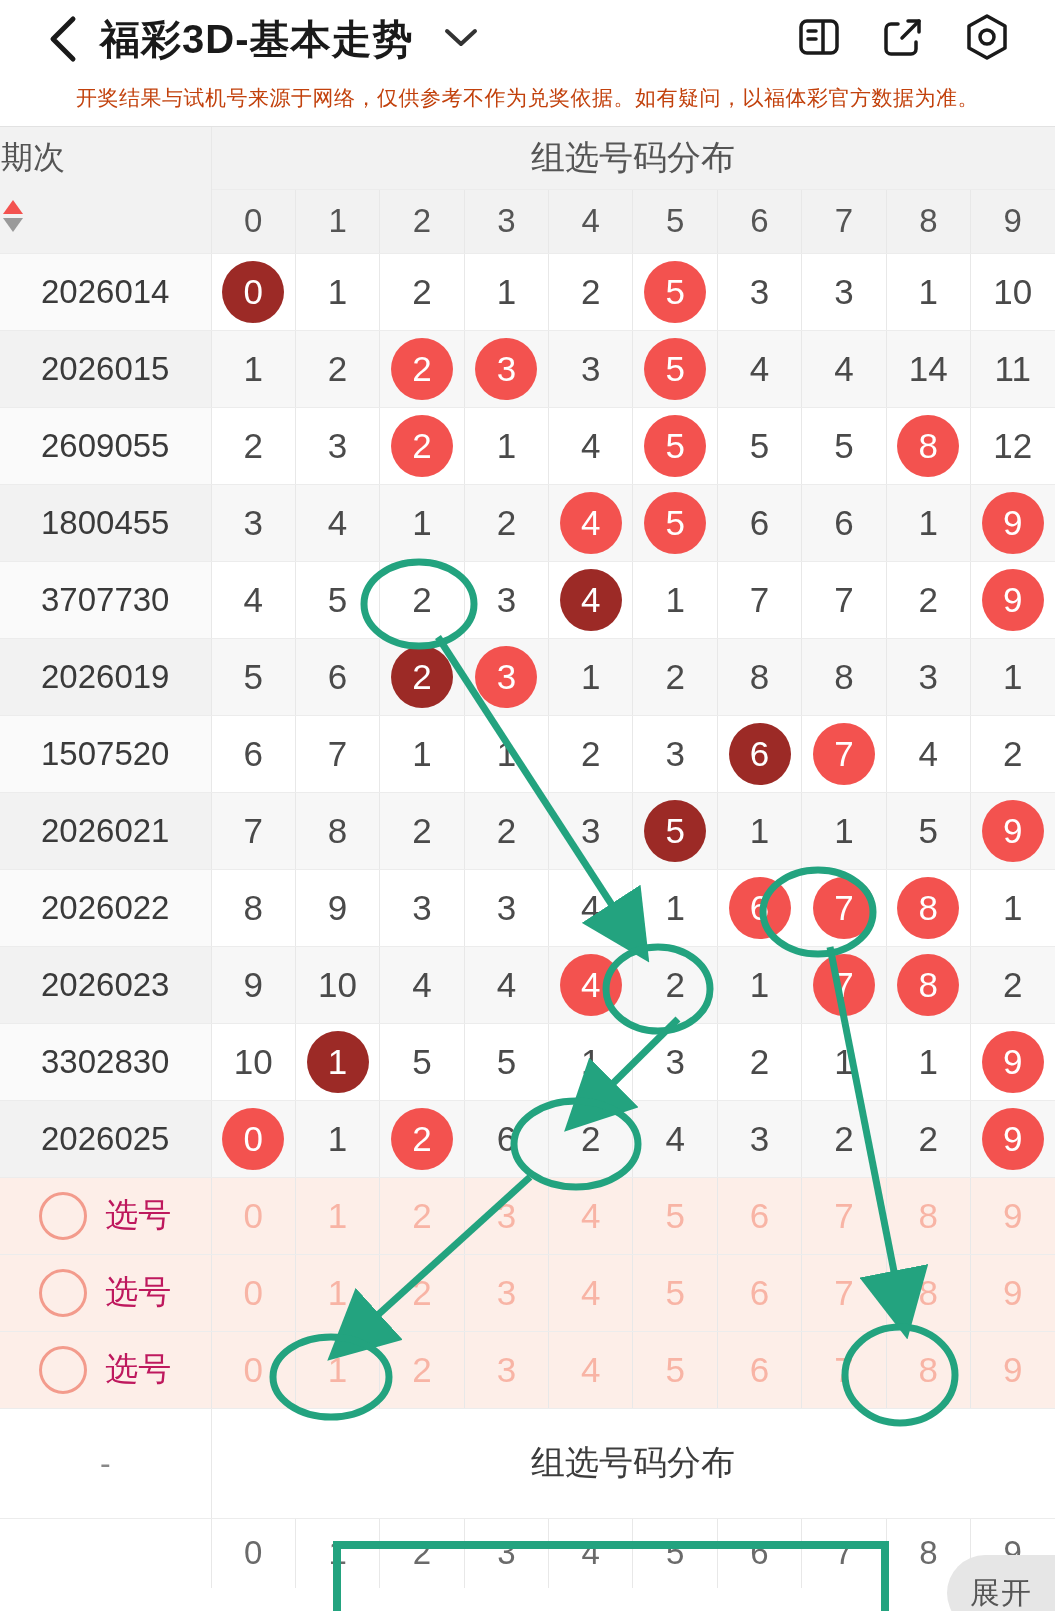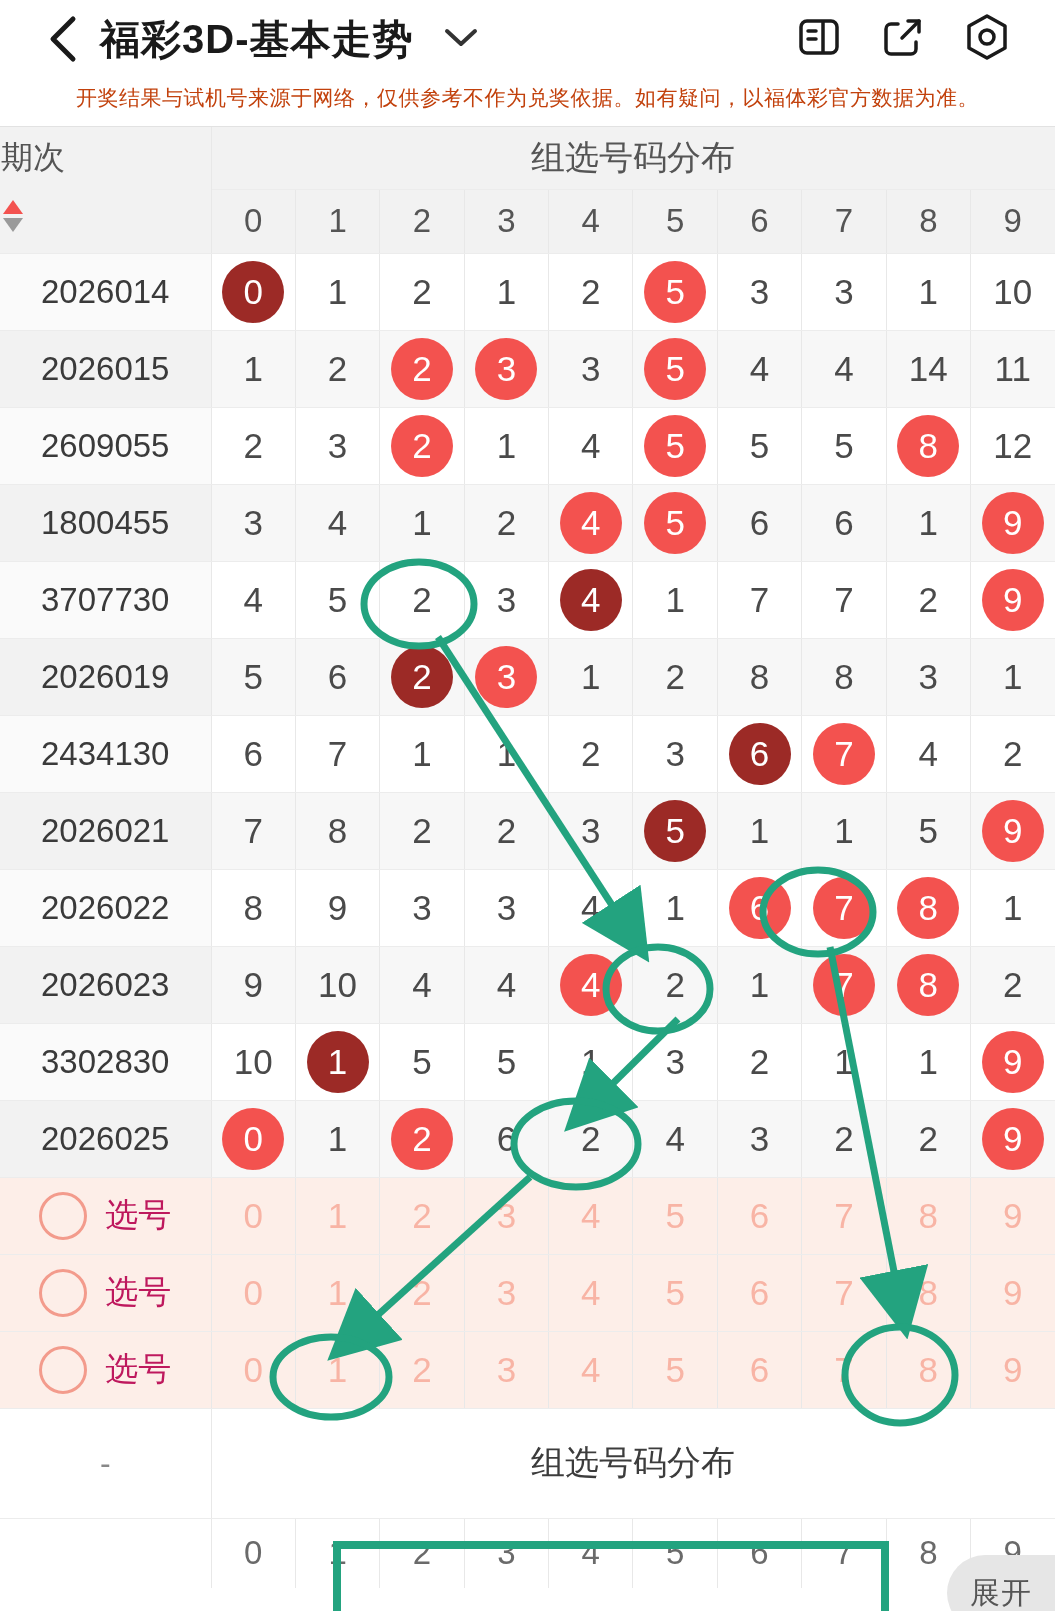--- a/index.html
+++ b/index.html
@@ -354,7 +354,7 @@
           <td>1</td>
         </tr>
         <tr class="data-row">
-          <td class="period">2434130</td>
+          <td class="period">1507520</td>
           <td>6</td>
           <td>7</td>
           <td>1</td>

